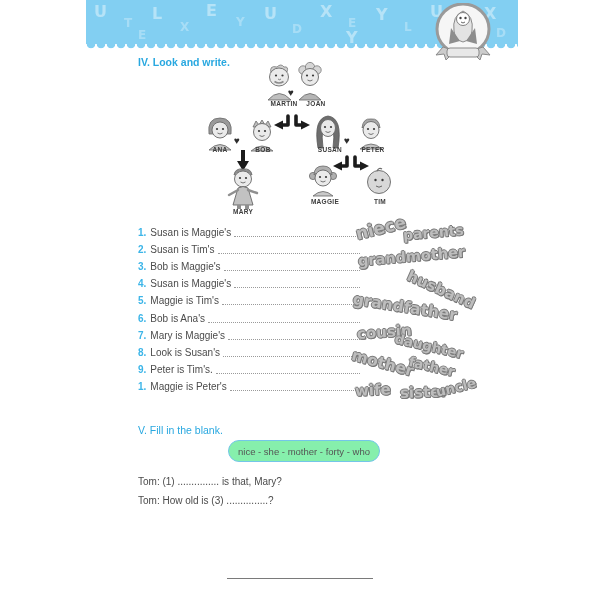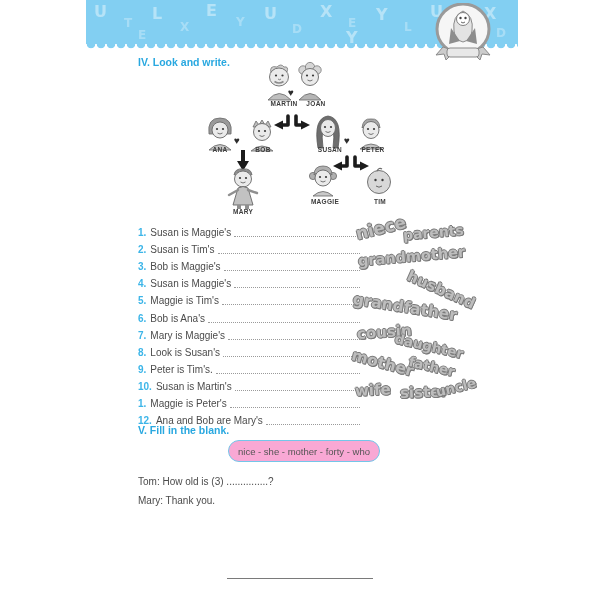--- a/index.html
+++ b/index.html
@@ -300,11 +300,6 @@
         <span class="leader"></span>
       </div>
     <div class="q">
-        <span class="qn">10.</span>
-        <span class="qt">Susan is Martin's</span>
-        <span class="leader"></span>
-      </div>
-    <div class="q">
         <span class="qn">1.</span>
         <span class="qt">Maggie is Peter's</span>
         <span class="leader"></span>

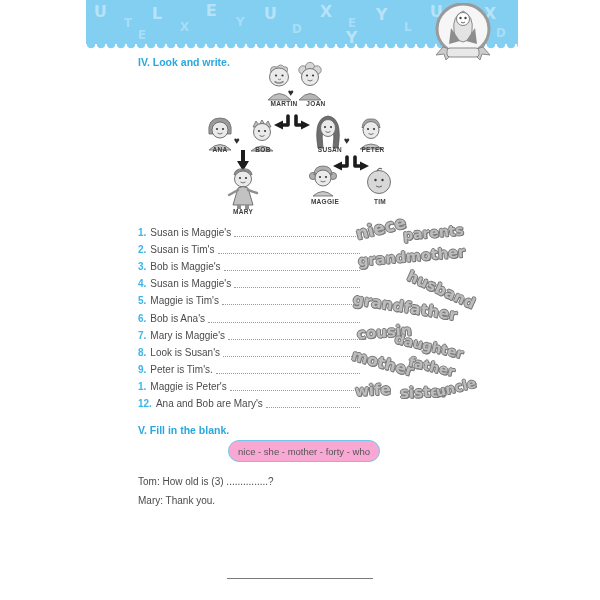--- a/index.html
+++ b/index.html
@@ -304,11 +304,6 @@
         <span class="qt">Maggie is Peter's</span>
         <span class="leader"></span>
       </div>
-    <div class="q">
-        <span class="qn">12.</span>
-        <span class="qt">Ana and Bob are Mary's</span>
-        <span class="leader"></span>
-      </div>
   </div>
 
   <span class="wd wd1">niece</span>

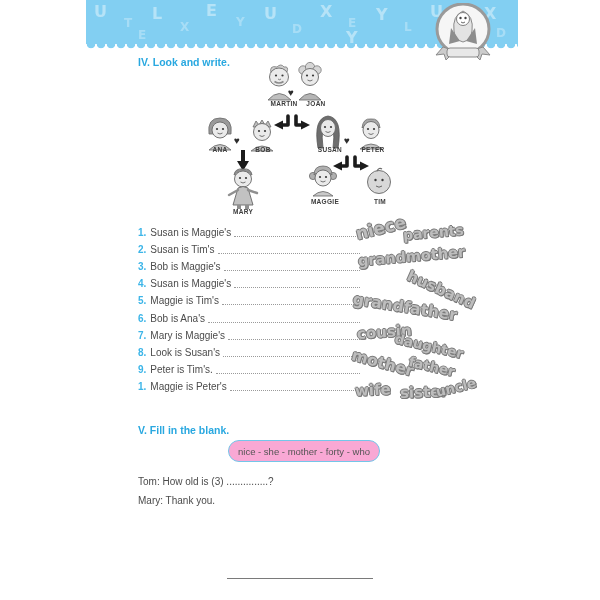--- a/index.html
+++ b/index.html
@@ -28,7 +28,7 @@
 
   
   .h-iv{position:absolute;left:138px;top:56px;font-size:10.5px;font-weight:bold;color:#29a8e0;}
-  .h-v{position:absolute;left:138px;top:424px;font-size:10.5px;font-weight:bold;color:#29a8e0;}
+  .h-v{position:absolute;left:138px;top:424px;font-size:10.5px;font-weight:normal;color:#29a8e0;}
 
   
   .tree{position:absolute;left:0;top:0;width:600px;height:220px;}

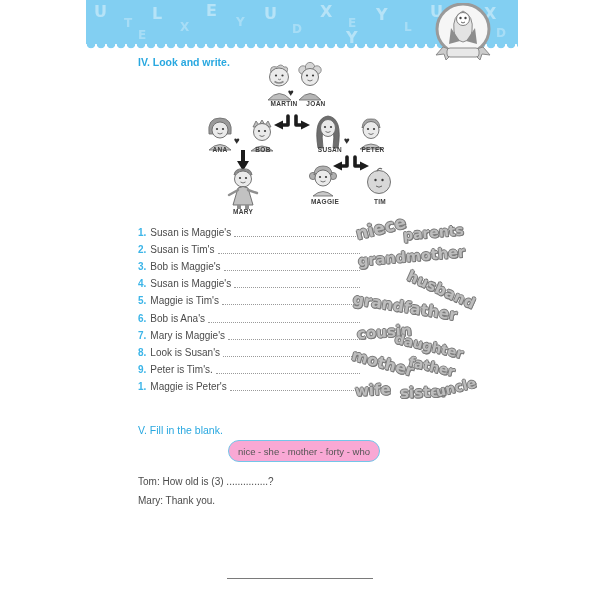--- a/index.html
+++ b/index.html
@@ -86,7 +86,7 @@
 
   
   .wordbox{position:absolute;left:228px;top:440px;width:150px;height:20px;border-radius:12px;
-    background:#f9a8d4;border:1.5px solid #74c6e9;display:flex;align-items:center;justify-content:center;
+    background:#86efac;border:1.5px solid #74c6e9;display:flex;align-items:center;justify-content:center;
     font-size:9.5px;color:#555;}
   .dlg-wrap{position:absolute;left:138px;top:473px;width:280px;}
   .dlg{font-size:10px;color:#4b4b4b;line-height:18.6px;white-space:nowrap;}

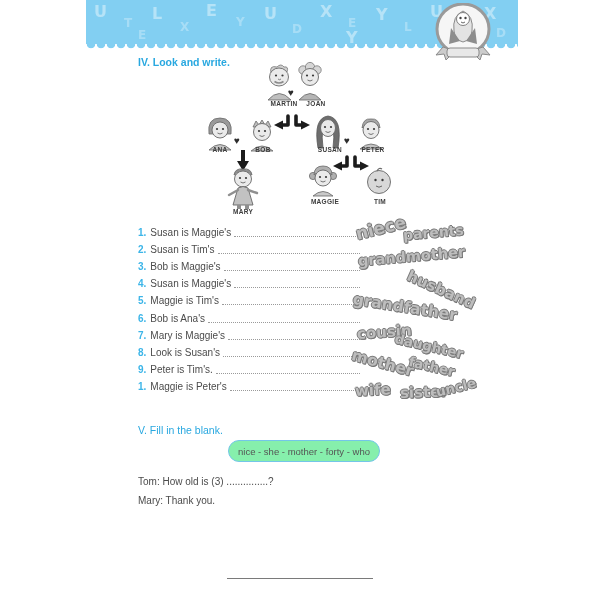--- a/index.html
+++ b/index.html
@@ -323,6 +323,7 @@
   <div class="wordbox">nice - she - mother - forty - who</div>
 
   <div class="dlg-wrap">
+    <div class="dlg">Tom: (1) ............... is that, Mary?</div>
     <div class="dlg">Tom: How old is (3) ...............?</div>
     <div class="dlg">Mary: Thank you.</div>
   </div>

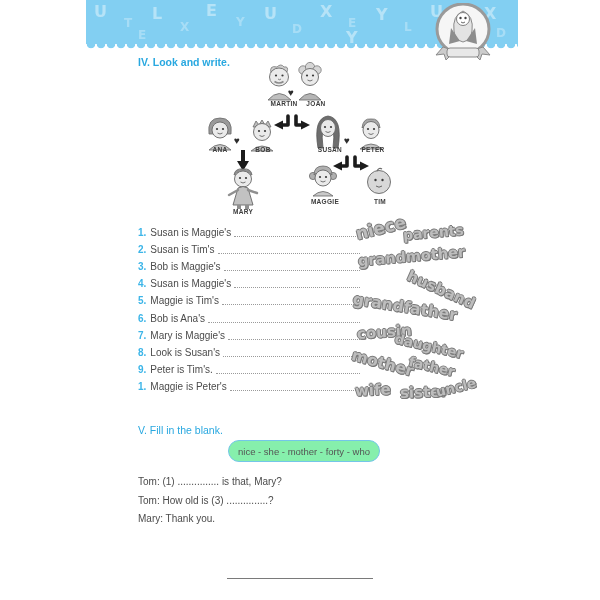--- a/index.html
+++ b/index.html
@@ -325,7 +325,6 @@
   <div class="dlg-wrap">
     <div class="dlg">Tom: (1) ............... is that, Mary?</div>
     <div class="dlg">Tom: How old is (3) ...............?</div>
-    <div class="dlg">Mary: Thank you.</div>
   </div>
 
   <div class="footline"></div>

